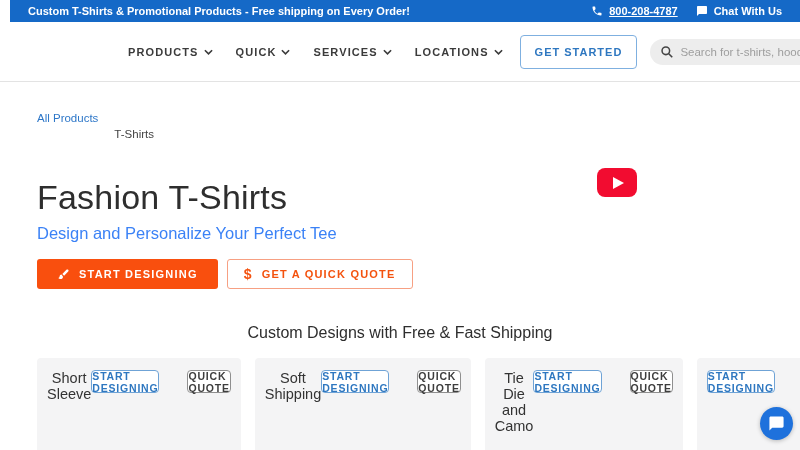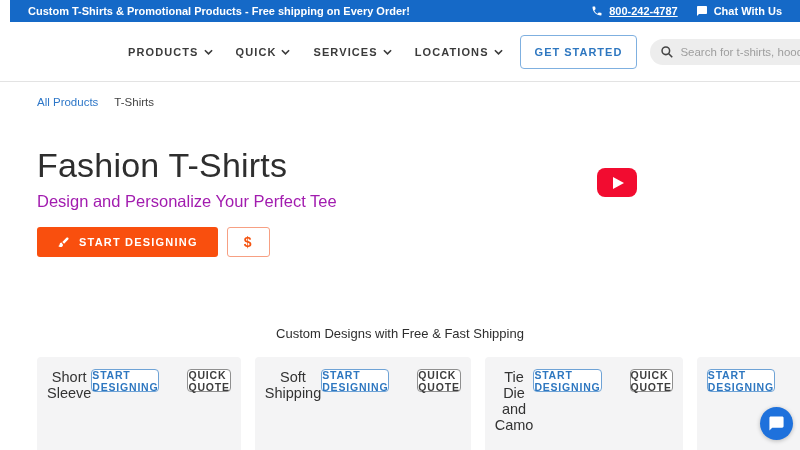--- a/index.html
+++ b/index.html
@@ -95,7 +95,7 @@
       <svg class="ticon" viewBox="0 0 24 24" fill="#fff">
           <path d="M6.6 10.8c1.5 3 3.6 5.1 6.6 6.6l2.2-2.2c.3-.3.7-.4 1-.2 1.1.4 2.3.6 3.6.6.6 0 1 .4 1 1V20c0 .6-.4 1-1 1C10.6 21 3 13.4 3 4c0-.6.4-1 1-1h3.5c.6 0 1 .4 1 1 0 1.2.2 2.4.6 3.6.1.3 0 .7-.2 1l-2.3 2.2z"></path>
         </svg>
-      <span class="num">800-242-4787</span>
+      <span class="num">800-208-4787</span>
     </span>
     <span class="topbar-link">
       <svg class="ticon" viewBox="0 0 24 24" fill="#fff">

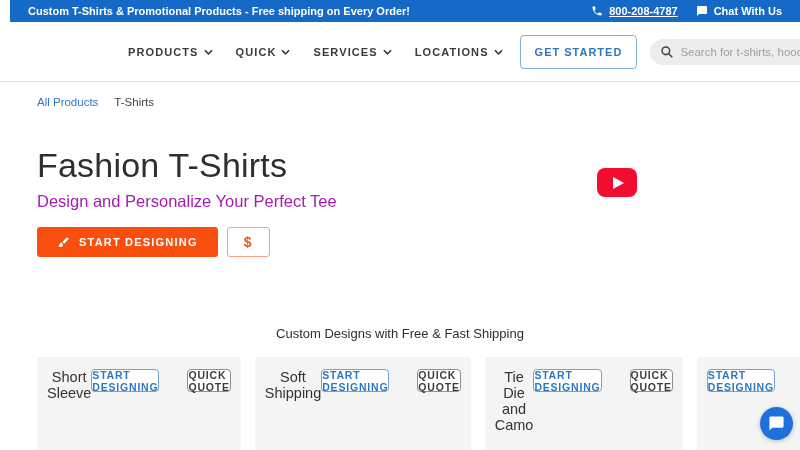--- a/index.html
+++ b/index.html
@@ -41,7 +41,7 @@
   .breadcrumb { padding:14px 0 0 37px; font-size:11.5px; display:flex;
     gap:16px; align-items:center; }
   .bc-link { color:#2e77c8; cursor:pointer; }
-  .bc-current { color:#444; }
+  .bc-current { color:#444;margin-top:32px; }
 
   
   .hero { padding:38px 0 0 37px; }

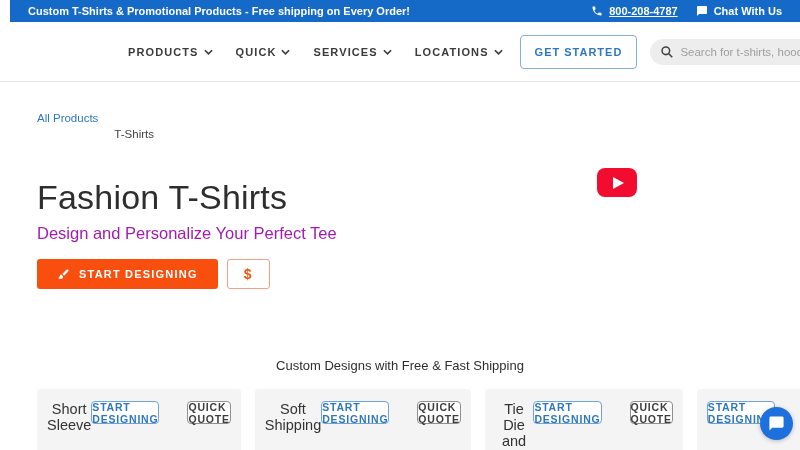--- a/index.html
+++ b/index.html
@@ -47,7 +47,7 @@
   .hero { padding:38px 0 0 37px; }
   .hero h1 { font-size:34px; font-weight:500; color:#2e2e2e;
     letter-spacing:0.2px; }
-  .hero .sub { font-size:16.5px; color:#a21caf; margin-top:7px; }
+  .hero .sub { font-size:16.5px; color:#3b82f6; margin-top:7px; }
   .cta-row { display:flex; gap:9px; margin-top:16px; }
   .cta { height:30px; display:flex; align-items:center; gap:9px;
     font-size:11px; font-weight:bold; letter-spacing:1.2px; border-radius:3px;

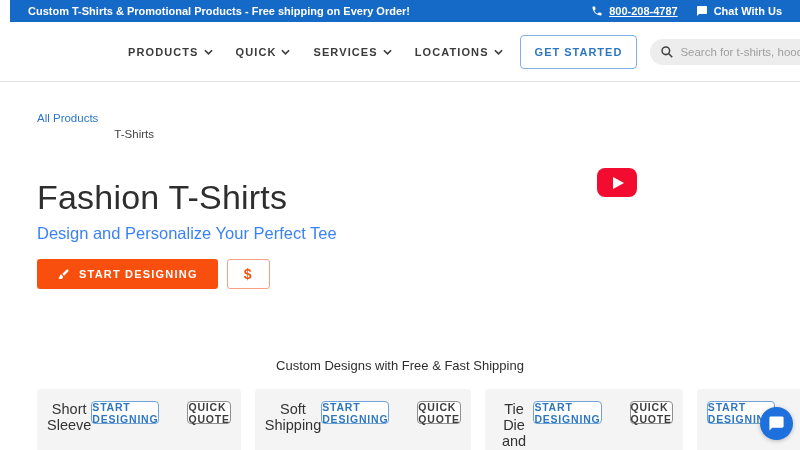--- a/index.html
+++ b/index.html
@@ -161,6 +161,7 @@
     </button>
     <button class="cta cta-secondary">
       <span class="dollar">$</span>
+      <span>GET A QUICK QUOTE</span>
     </button>
   </div>
 </div>

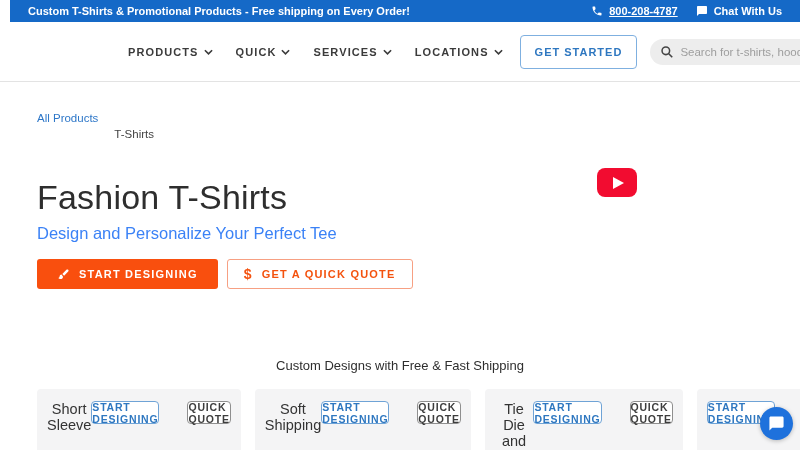--- a/index.html
+++ b/index.html
@@ -64,8 +64,8 @@
     margin-left:3px; }
 
   
-  .section-heading { text-align:center; font-size:13px; font-weight:500;
-    color:#2e2e2e; margin-top:69px; }
+  .section-heading { text-align:center; font-size:16px; font-weight:500;
+    color:#2e2e2e; margin-top:35px; }
   .cards { margin:16px 37px 0; display:grid;
     grid-template-columns:repeat(4,1fr); gap:9px 14px; }
   .card { background:#f4f4f5; border-radius:4px; height:104px;

